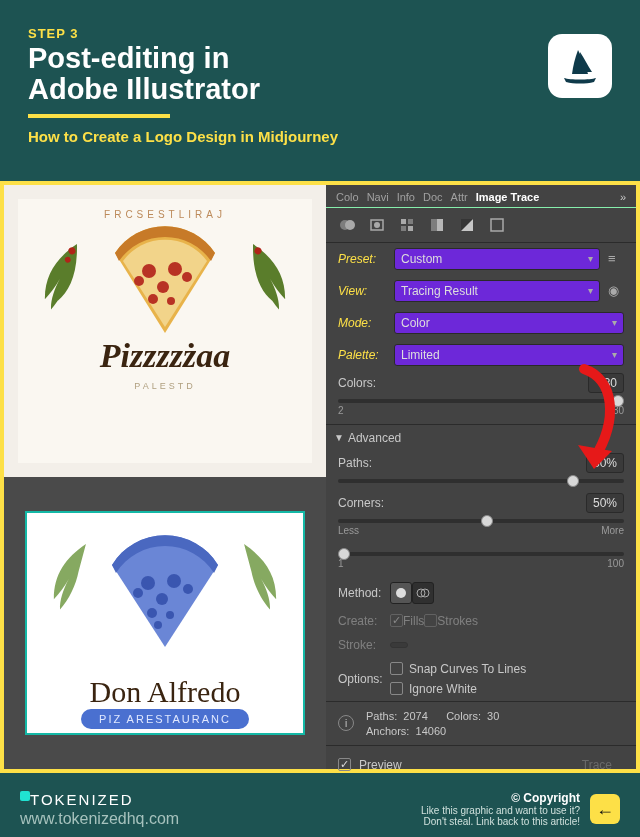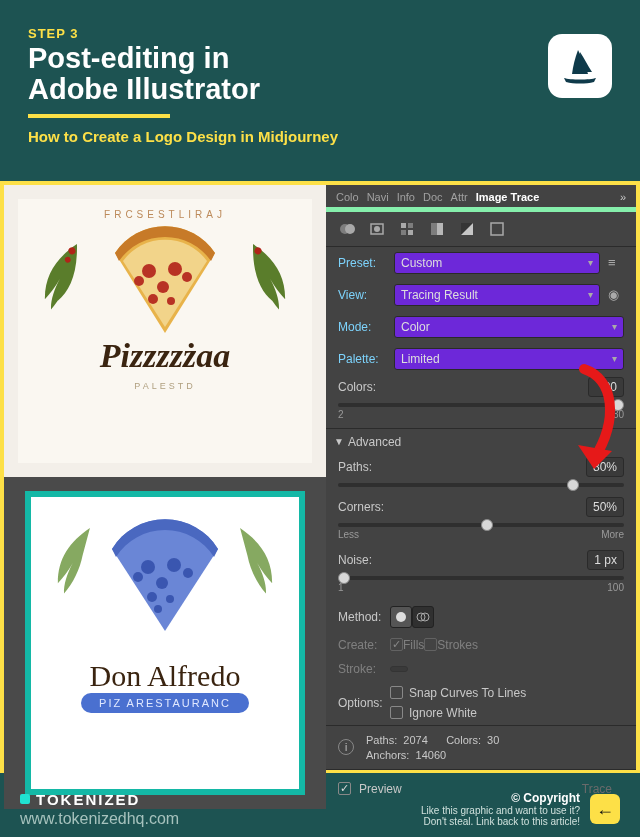--- a/index.html
+++ b/index.html
@@ -45,7 +45,7 @@
 
   
   .panel { flex: 1; background: #434343; color: #c8c8c8; font-size: 12px; display: flex; flex-direction: column; }
-  .panel-tabs { display: flex; align-items: flex-start; gap: 8px; padding: 6px 10px 4px 10px; border-bottom: 5px solid #86efac; font-size: 11px; }
+  .panel-tabs { display: flex; align-items: flex-start; gap: 8px; padding: 6px 10px 4px 10px; border-bottom: 1px solid #86efac; font-size: 11px; }
   .panel-tabs .tab { color: #a0a0a0; }
   .panel-tabs .tab.active { color: #fff; font-weight: 600; }
   .panel-tabs .expand { margin-left: auto; color: #c8c8c8; }

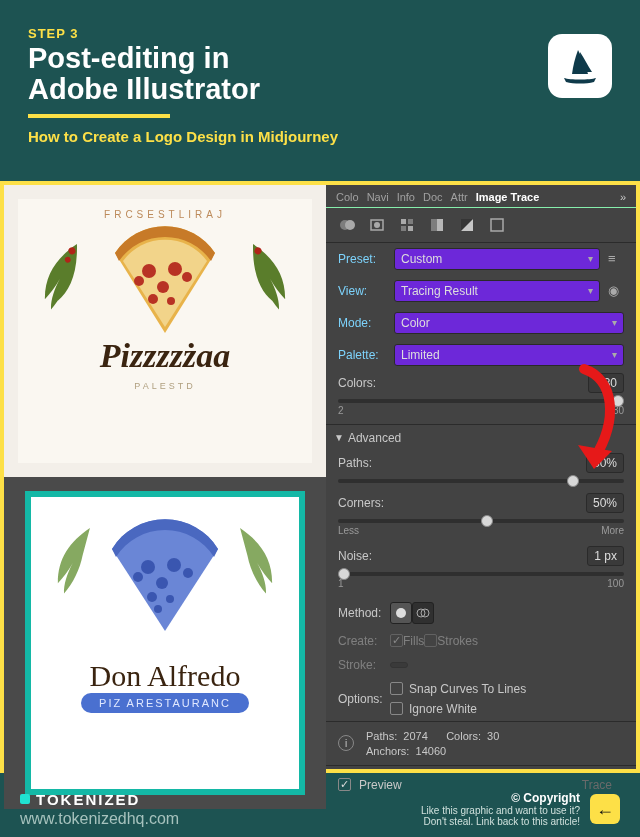--- a/index.html
+++ b/index.html
@@ -52,7 +52,7 @@
   .icon-row { display: flex; gap: 12px; padding: 8px 12px; border-bottom: 1px solid #2b2b2b; }
   .icon-row .ico { width: 18px; height: 18px; opacity: .85; display: flex; align-items: center; justify-content: center; }
   .row { display: flex; align-items: center; padding: 5px 12px; gap: 8px; }
-  .row .label { width: 48px; color: #7dd3fc; }
+  .row .label { width: 48px; color: #fde047; font-style: italic; }
   .dd { flex: 1; background: #6d28d9; border: 1px solid #2a2a2a; border-radius: 3px; padding: 3px 6px; display: flex; justify-content: space-between; align-items: center; color: #ddd; }
   .dd .chev { font-size: 10px; color: #aaa; }
   .side-btn { width: 16px; height: 16px; color: #aaa; font-size: 13px; }

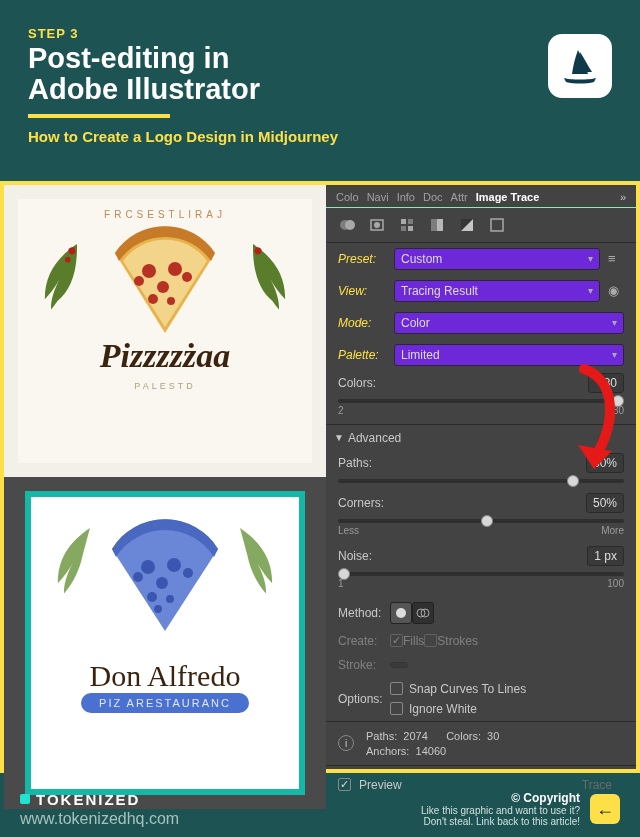--- a/index.html
+++ b/index.html
@@ -303,10 +303,6 @@
     </div>
 
     <div class="slider-row">
-      <div class="slider-head">
-        <span class="label">Noise:</span>
-        <span class="val">1 px</span>
-      </div>
       <div class="track">
           <div class="thumb" style="left:0;"></div>
         </div>

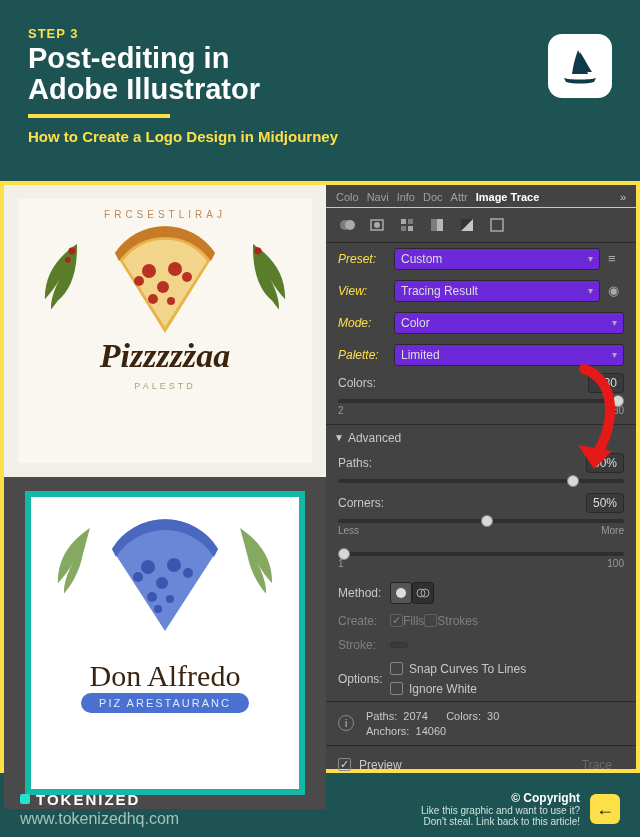--- a/index.html
+++ b/index.html
@@ -30,7 +30,7 @@
   .img-panel { background: #f3efe9; flex: 1; position: relative; display: flex; align-items: center; justify-content: center; padding: 14px; }
   .img-panel.bottom { background: #4a4a4a; }
   .logo-card { background: #faf7f1; width: 294px; height: 264px; position: relative; display: flex; flex-direction: column; align-items: center; padding-top: 10px; }
-  .logo-card.bottom { background: #fff; width: 280px; height: 304px; border: 6px solid #14b8a6; }
+  .logo-card.bottom { background: #fff; width: 280px; height: 224px; border: 2px solid #14b8a6; }
   .arc-text { font-size: 10px; letter-spacing: 4px; color: #bc8a5a; position: absolute; top: 10px; left: 0; right: 0; text-align: center; }
   .arc-text.bottom { font-size: 9px; letter-spacing: 3px; color: #b0a080; }
   .leaves { position: absolute; top: 40px; width: 70px; height: 70px; }

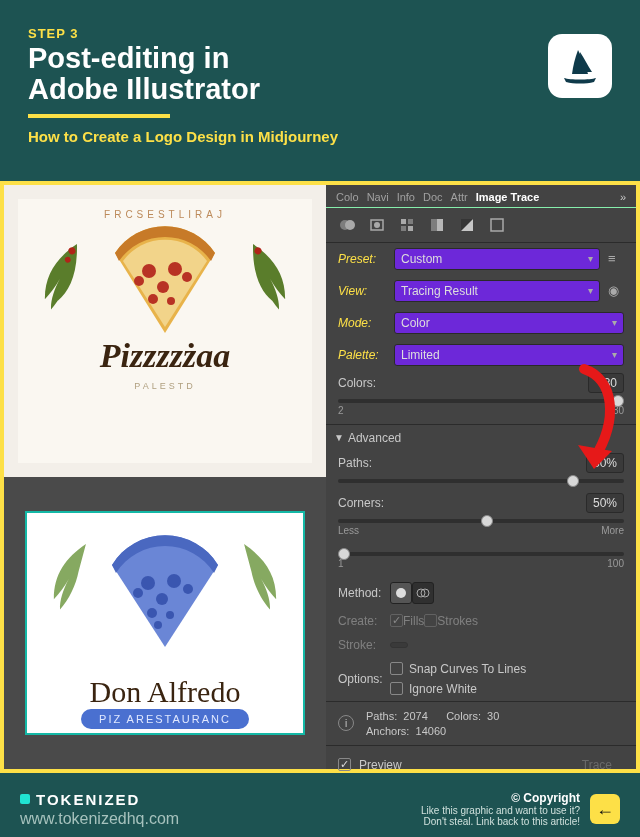--- a/index.html
+++ b/index.html
@@ -86,7 +86,7 @@
   
   .page-footer { position: absolute; bottom: 0; left: 0; right: 0; height: 56px; display: flex; align-items: center; padding: 0 20px; }
   .brand-t { display: flex; flex-direction: column; gap: 2px; }
-  .brand-t .name { display: flex; align-items: center; gap: 6px; font-weight: 700; letter-spacing: 2px; color: #fff; font-size: 15px; }
+  .brand-t .name { display: flex; gap: 0; font-weight: 400; letter-spacing: 2px; color: #fff; font-size: 15px; }
   .brand-t .url { color: #a6c2bd; font-size: 16px; }
   .bul { width: 10px; height: 10px; background: #20e3d2; border-radius: 2px; }
   .copy { margin-left: auto; text-align: right; color: #cfe0dc; font-size: 10px; }

